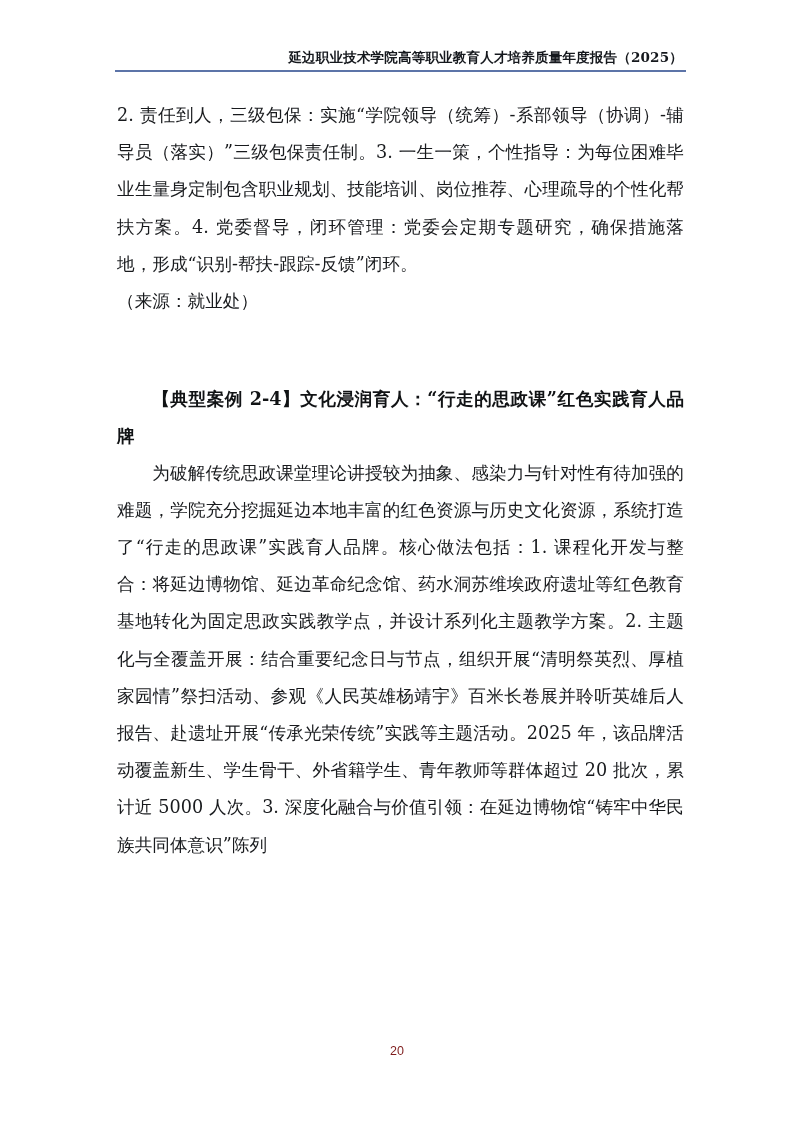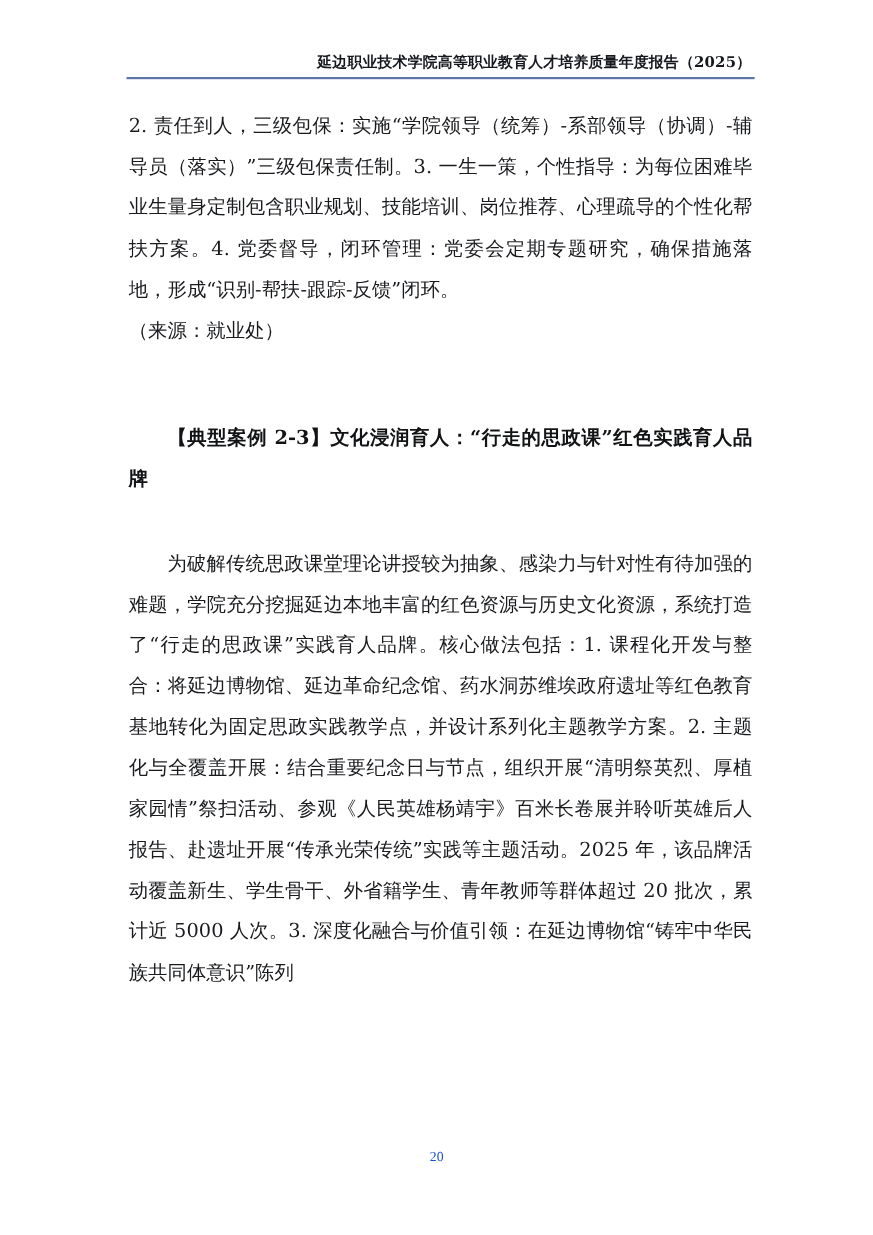--- a/index.html
+++ b/index.html
@@ -116,7 +116,7 @@
 
     <div class="gap-large"></div>
 
-    <p class="heading">【典型案例 2-3】文化浸润育人：“行走的思政课”红色实践育人品牌</p>
+    <p class="heading">【典型案例 2-4】文化浸润育人：“行走的思政课”红色实践育人品牌</p>
 
     <p class="para indent2">为破解传统思政课堂理论讲授较为抽象、感染力与针对性有待加强的难题，学院充分挖掘延边本地丰富的红色资源与历史文化资源，系统打造了“行走的思政课”实践育人品牌。核心做法包括：1. 课程化开发与整合：将延边博物馆、延边革命纪念馆、药水洞苏维埃政府遗址等红色教育基地转化为固定思政实践教学点，并设计系列化主题教学方案。2. 主题化与全覆盖开展：结合重要纪念日与节点，组织开展“清明祭英烈、厚植家园情”祭扫活动、参观《人民英雄杨靖宇》百米长卷展并聆听英雄后人报告、赴遗址开展“传承光荣传统”实践等主题活动。2025 年，该品牌活动覆盖新生、学生骨干、外省籍学生、青年教师等群体超过 20 批次，累计近 5000 人次。3. 深度化融合与价值引领：在延边博物馆“铸牢中华民族共同体意识”陈列</p>
 

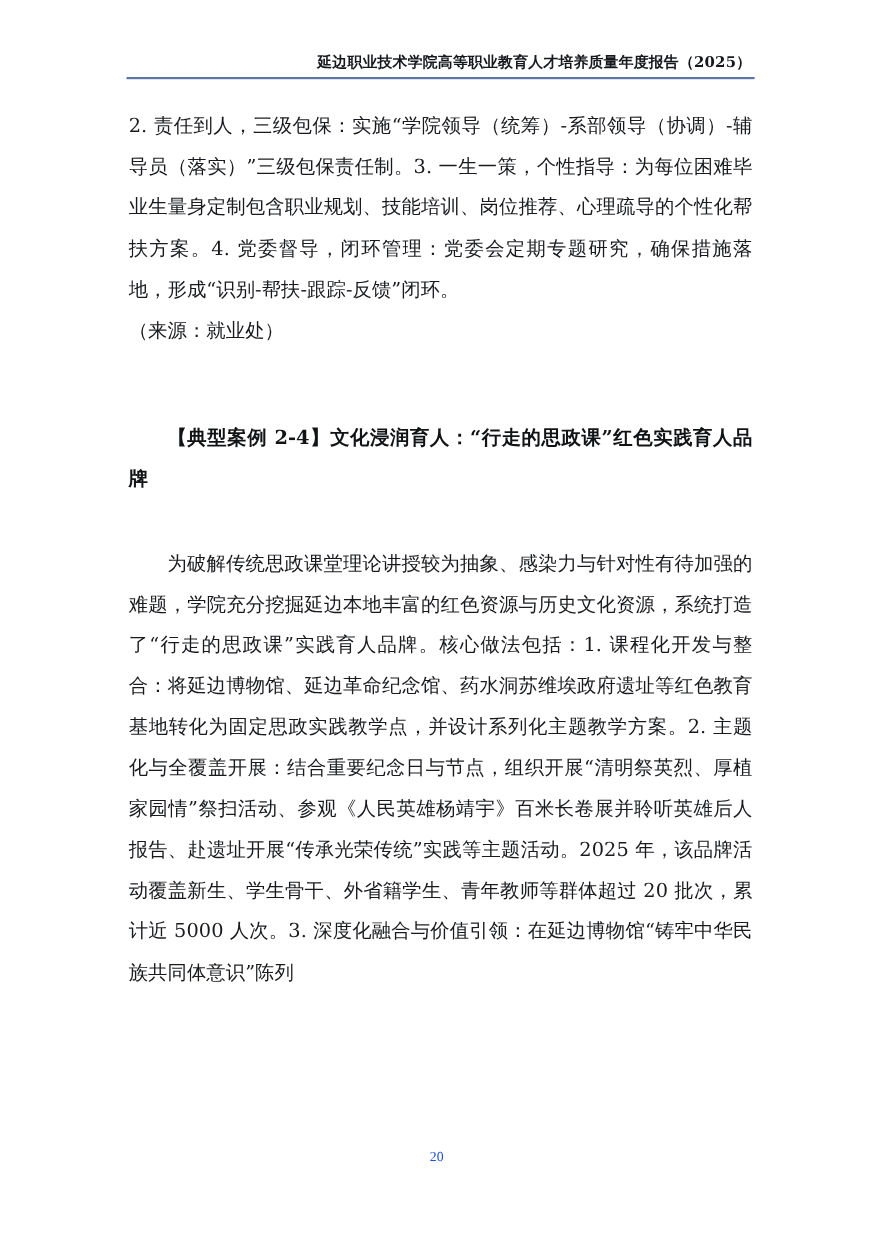--- a/index.html
+++ b/index.html
@@ -65,7 +65,6 @@
   }
   .para.indent2 {
     text-indent: 2em;
-    margin-top: 40px;
   }
 
   

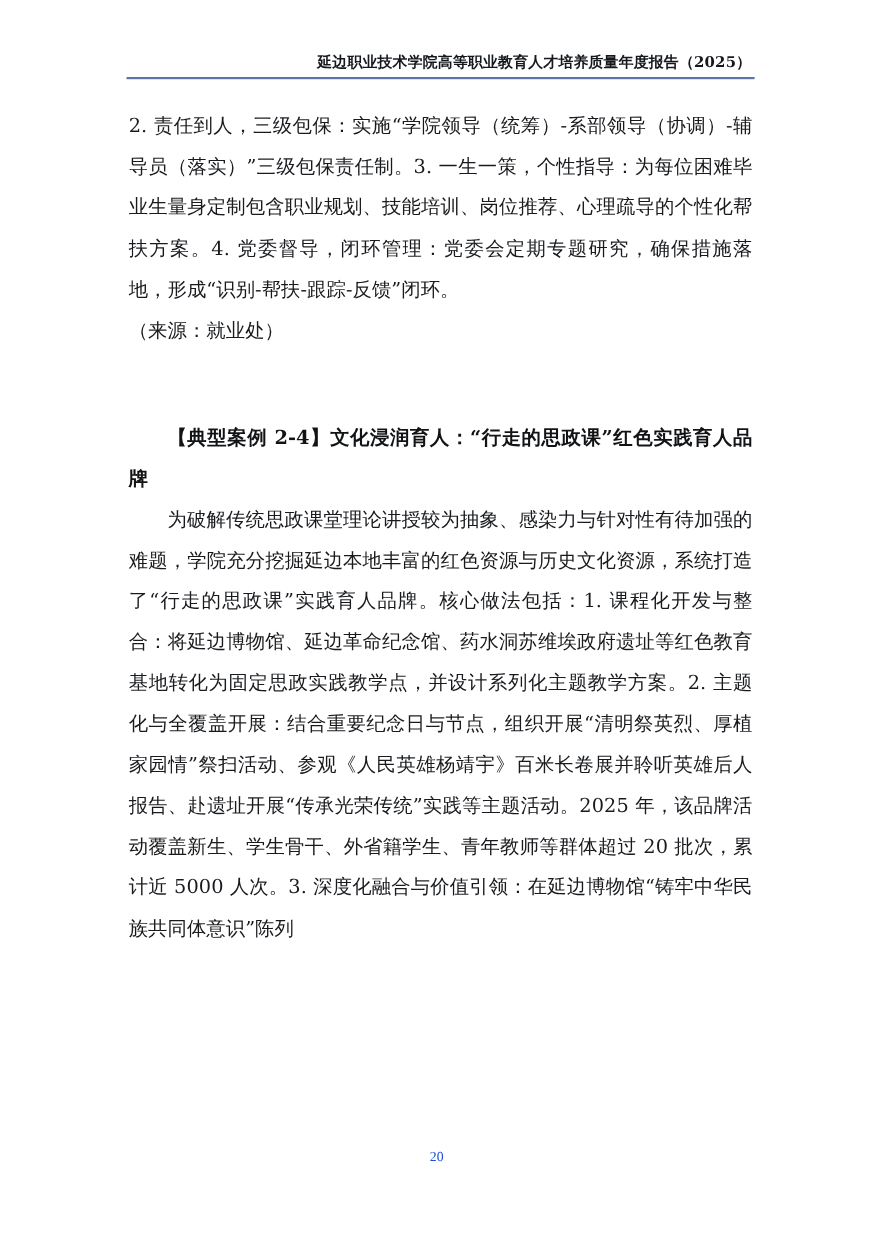--- a/index.html
+++ b/index.html
@@ -92,8 +92,8 @@
   }
   .page-number {
     font-size: 12.5px;
-    color: #1d4ed8;
-    font-family: Liberation Serif, serif;
+    color: #7f1d1d;
+    font-family: Liberation Sans, sans-serif;
   }
 </style>
 </head>

